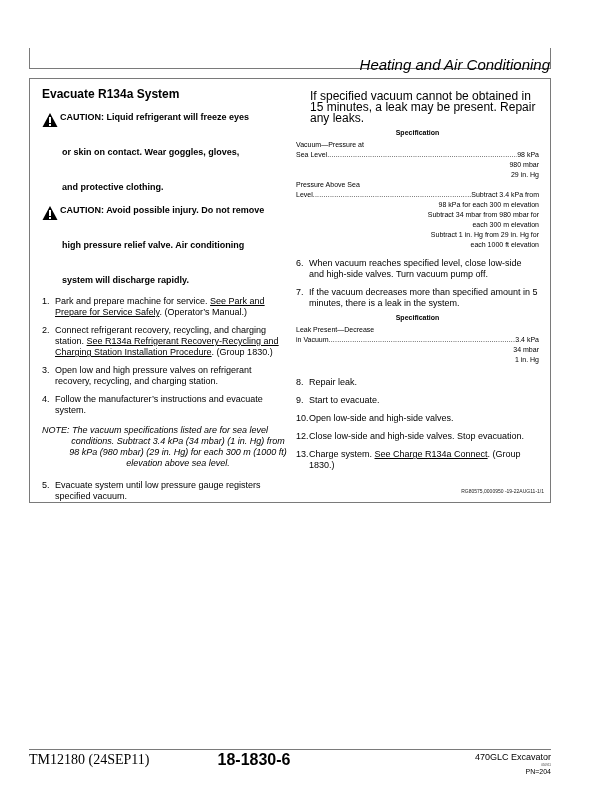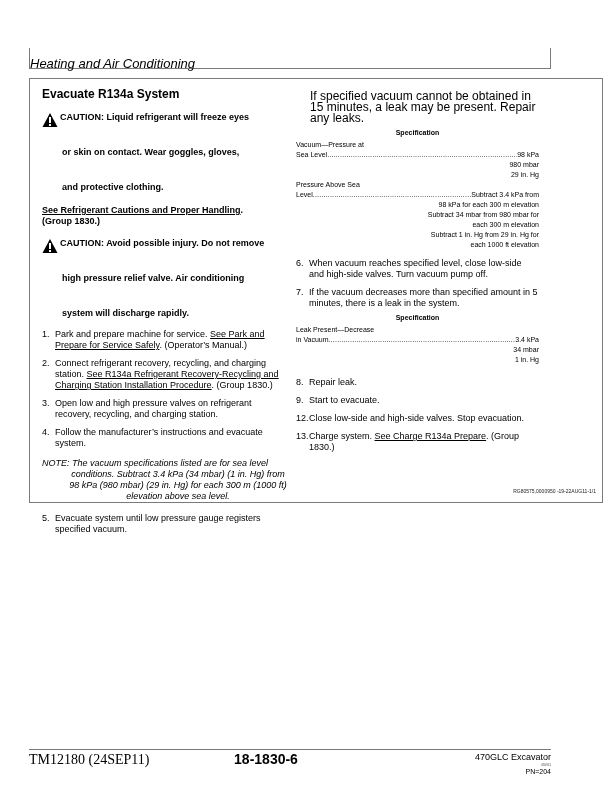--- a/index.html
+++ b/index.html
@@ -8,8 +8,8 @@
 
   .header-box { position: absolute; left: 29px; top: 48px; width: 522px; height: 21px;
                 border-left: 1px solid #7a7a7a; border-right: 1px solid #7a7a7a; border-bottom: 1px solid #7a7a7a; box-sizing: border-box; }
-  .header-title { position: absolute; left: 0; right: 0; top: 8px; text-align: left;
-                  font-style: italic; font-size: 13px; }
+  .header-title { position: absolute; left: 0; right: 0; top: 8px; text-align: right;
+                  font-style: italic; font-size: 15px; }
 
   .content-box { position: absolute; left: 29px; top: 78px; width: 574px; height: 425px;
                  border: 1px solid #7a7a7a; box-sizing: border-box; }

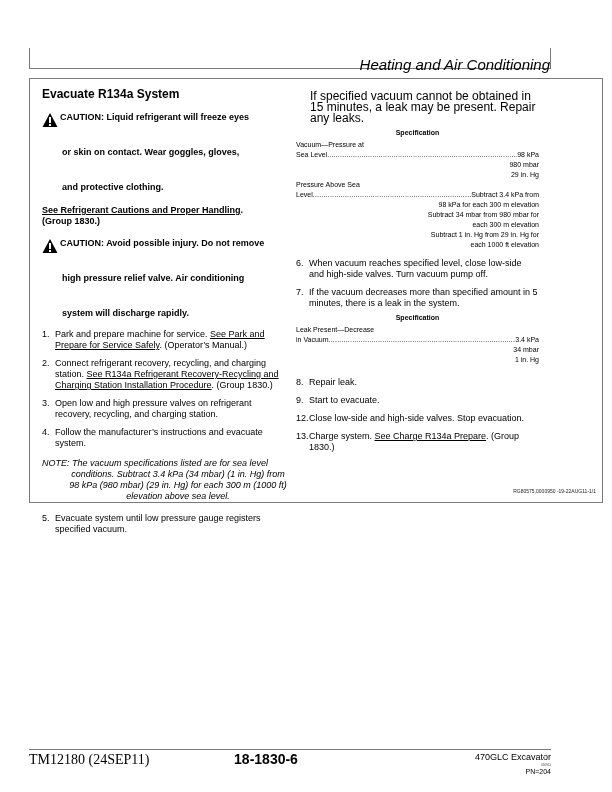--- a/index.html
+++ b/index.html
@@ -11,7 +11,7 @@
   .header-title { position: absolute; left: 0; right: 0; top: 8px; text-align: right;
                   font-style: italic; font-size: 15px; }
 
-  .content-box { position: absolute; left: 29px; top: 78px; width: 574px; height: 425px;
+  .content-box { position: absolute; left: 29px; top: 78px; width: 522px; height: 425px;
                  border: 1px solid #7a7a7a; box-sizing: border-box; }
   .col-left { position: absolute; left: 12px; top: 8px; width: 248px; }
   .col-right { position: absolute; left: 266px; top: 12px; width: 243px; }

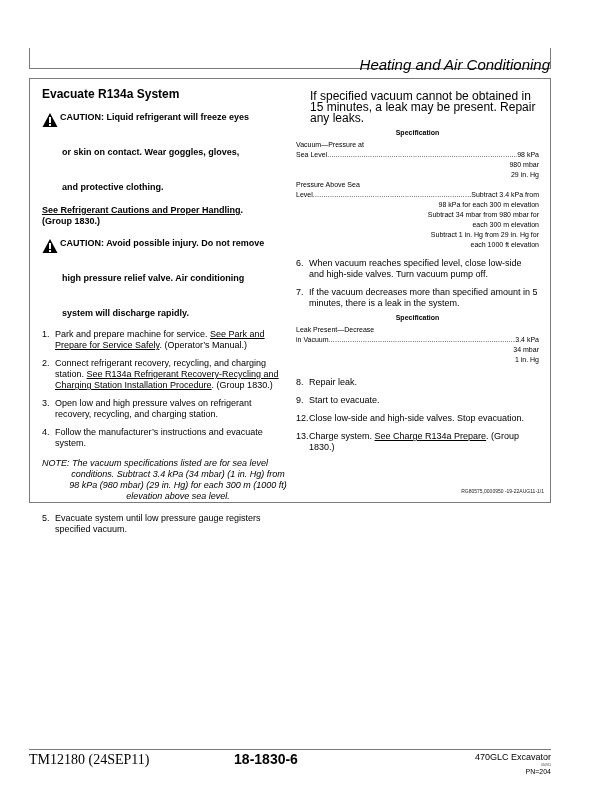--- a/index.html
+++ b/index.html
@@ -78,10 +78,6 @@
       <span class="rest">and protective clothing.</span>
     </div>
 
-    <div class="xref">
-      <span class="link">See Refrigerant Cautions and Proper Handling</span><span>.</span><br>
-      <span>(Group 1830.)</span>
-    </div>
 
 
     <div class="caution" style="margin-bottom:10px;">

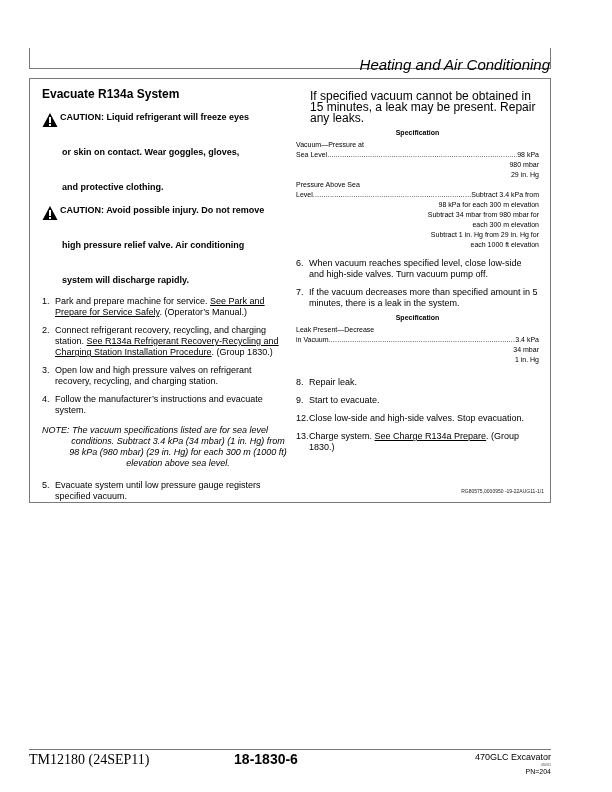--- a/index.html
+++ b/index.html
@@ -175,6 +175,10 @@
       <span>Start to evacuate.</span>
     </div>
     <div class="step">
+      <span class="num">10.</span>
+      <span>Open low-side and high-side valves.</span>
+    </div>
+    <div class="step">
       <span class="num">12.</span>
       <span>Close low-side and high-side valves. Stop evacuation.</span>
     </div>

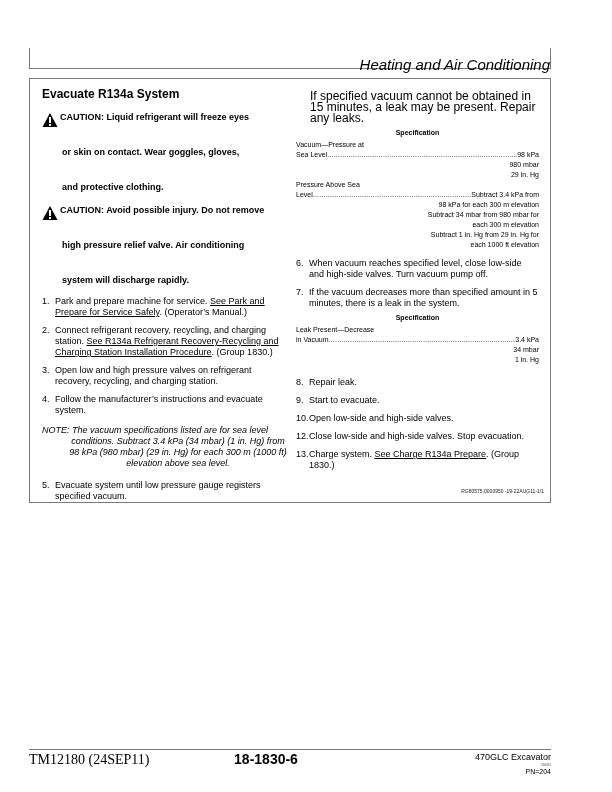--- a/index.html
+++ b/index.html
@@ -184,7 +184,7 @@
     </div>
     <div class="step">
       <span class="num">13.</span>
-      <span>Charge system.  </span><span class="link">See Charge R134a Prepare</span><span>.  (Group 1830.)</span>
+      <span>Charge system.  </span><span class="link">See Charge R134a Connect</span><span>.  (Group 1830.)</span>
     </div>
   </div>
 

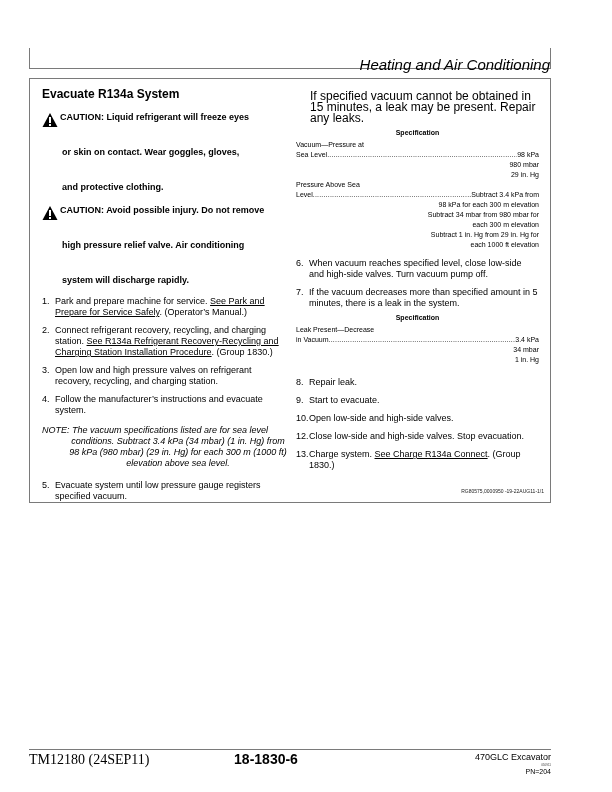--- a/index.html
+++ b/index.html
@@ -51,7 +51,7 @@
 
   .footer-line { position: absolute; left: 29px; top: 749px; width: 522px; height: 0; border-top: 1px solid #7a7a7a; }
   .footer-left { position: absolute; left: 29px; top: 752px; font-size: 14px; font-family: Liberation Serif, serif; }
-  .footer-center { position: absolute; left: 12px; width: 508px; top: 751px; text-align: center; font-size: 14px; font-weight: bold; }
+  .footer-center { position: absolute; left: 0; width: 508px; top: 751px; text-align: center; font-size: 16px; font-weight: bold; }
   .footer-right { position: absolute; right: 61px; top: 752px; font-size: 9px; text-align: right; }
   .footer-small { position: absolute; right: 61px; top: 763px; font-size: 3px; color: #444; }
   .footer-pn { position: absolute; right: 61px; top: 768px; font-size: 7px; }

